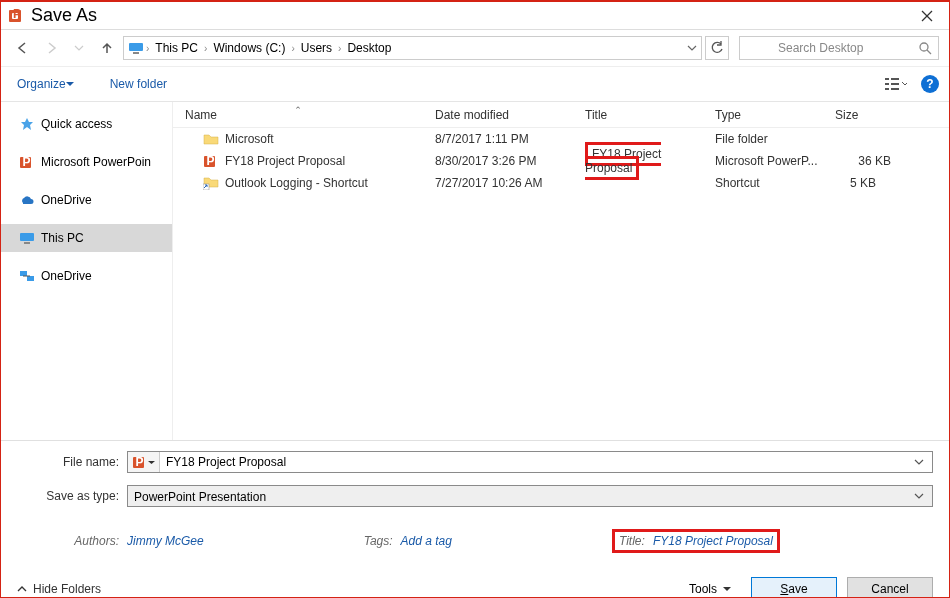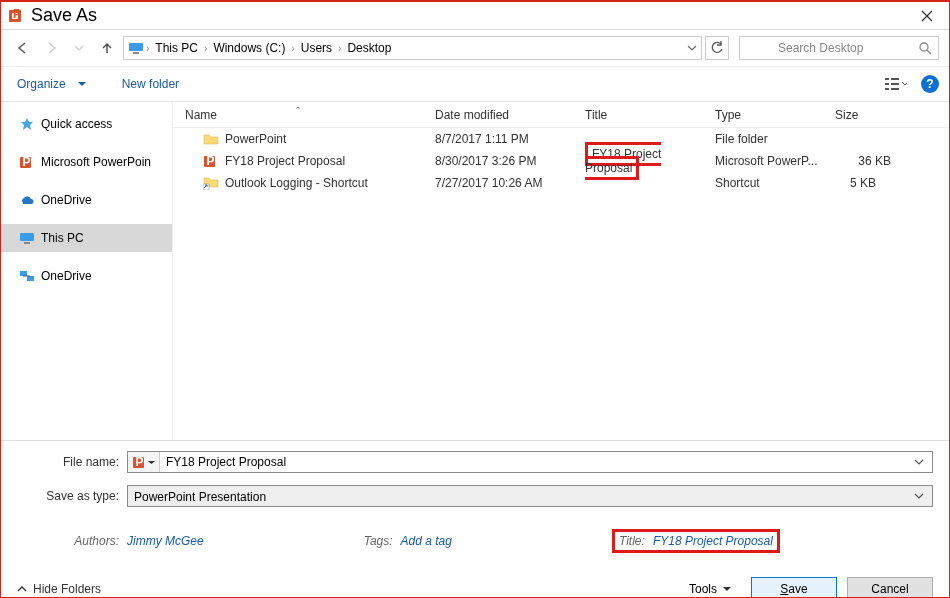--- a/index.html
+++ b/index.html
@@ -20,7 +20,7 @@
 .searchbox { width: 200px; height: 24px; border: 1px solid #ccc; display: flex; align-items: center; padding: 0 6px; margin-left: 6px; color: #888; }
 .searchbox .sp { flex: 1; margin-left: 32px; }
 .toolbar { display: flex; align-items: center; height: 36px; border-top: 1px solid #eee; border-bottom: 1px solid #e5e5e5; padding: 0 10px; }
-.tb-link { color: #1a5aa8; padding: 4px 6px; cursor: pointer; display: flex; align-items: center; gap: 12px; }
+.tb-link { color: #1a5aa8; padding: 4px 6px; cursor: pointer; display: flex; align-items: center; gap: 0; }
 .tb-sp { flex: 1; }
 .tb-icon { padding: 4px 6px; color: #555; cursor: pointer; }
 .help-icon { width: 18px; height: 18px; border-radius: 50%; background: #0e6fd4; color: #fff; display: flex; align-items: center; justify-content: center; font-weight: bold; font-size: 12px; margin-left: 8px; }

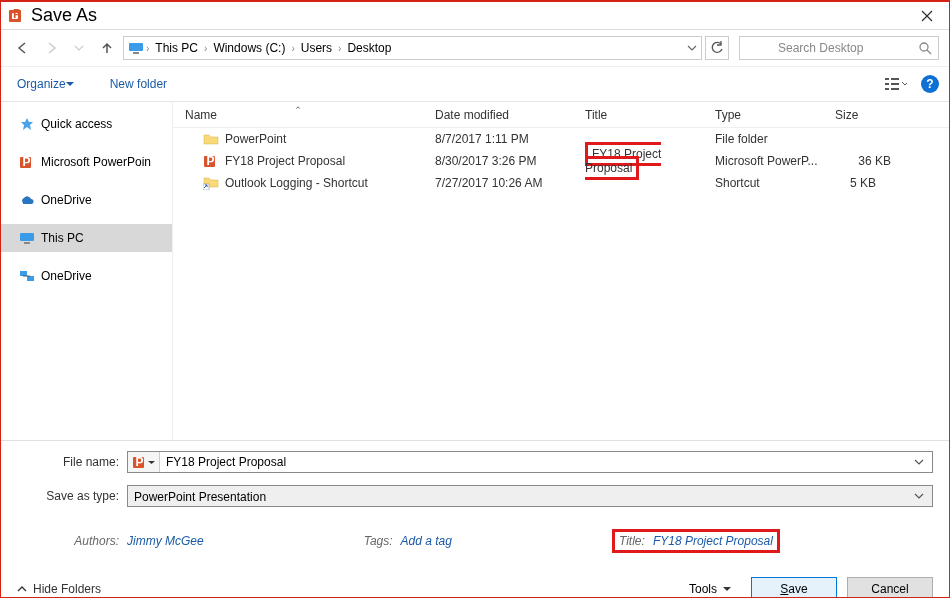--- a/index.html
+++ b/index.html
@@ -231,7 +231,7 @@
               <path d="M1 2 L6 2 L8 4 L15 4 L15 11 L1 11 Z" fill="#f9d978" stroke="#d6b34b" stroke-width="0.5"></path>
             </svg>
           </span>
-        <span>PowerPoint</span>
+        <span>Microsoft</span>
       </div>
       <div class="fl-col col-date">8/7/2017 1:11 PM</div>
       <div class="fl-col col-title"></div>

